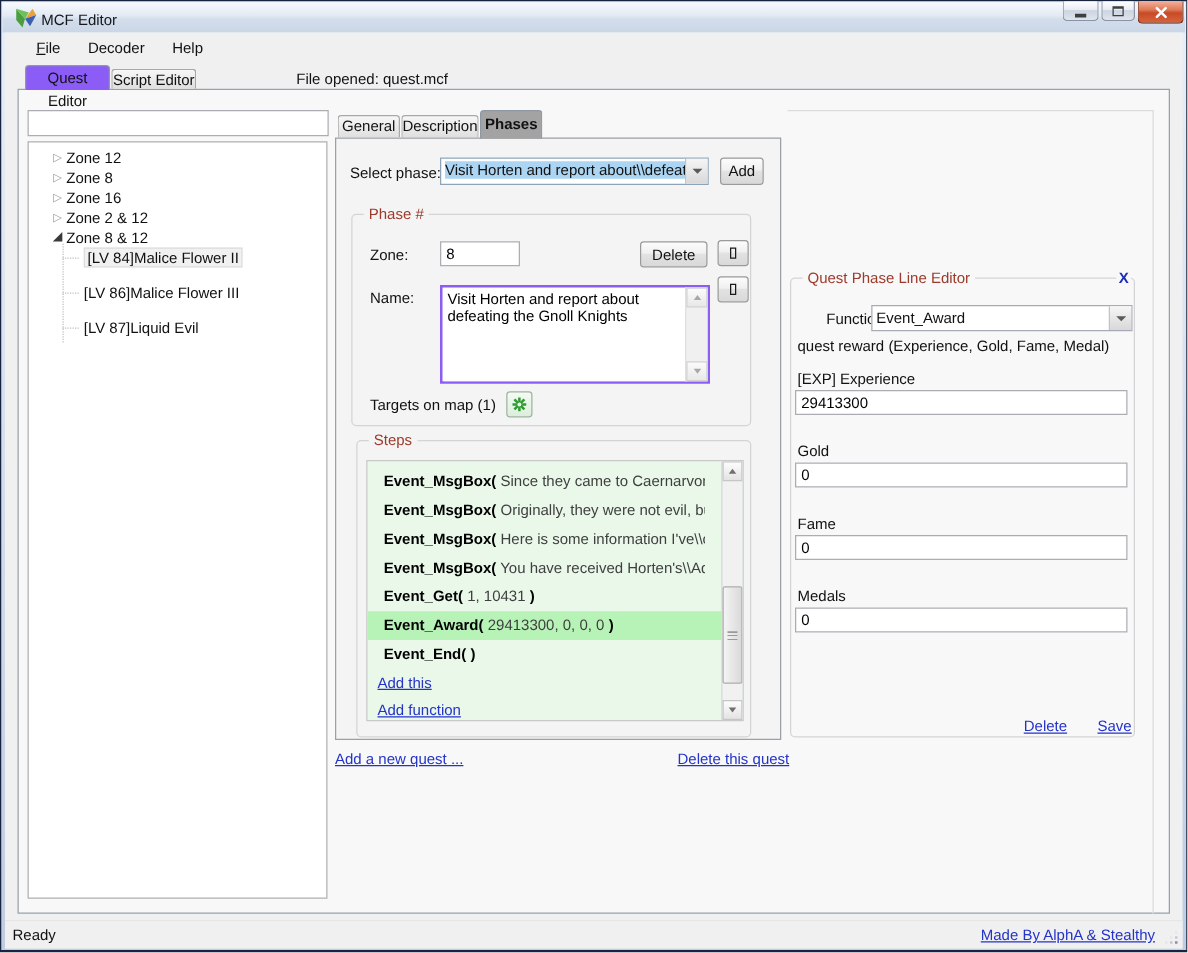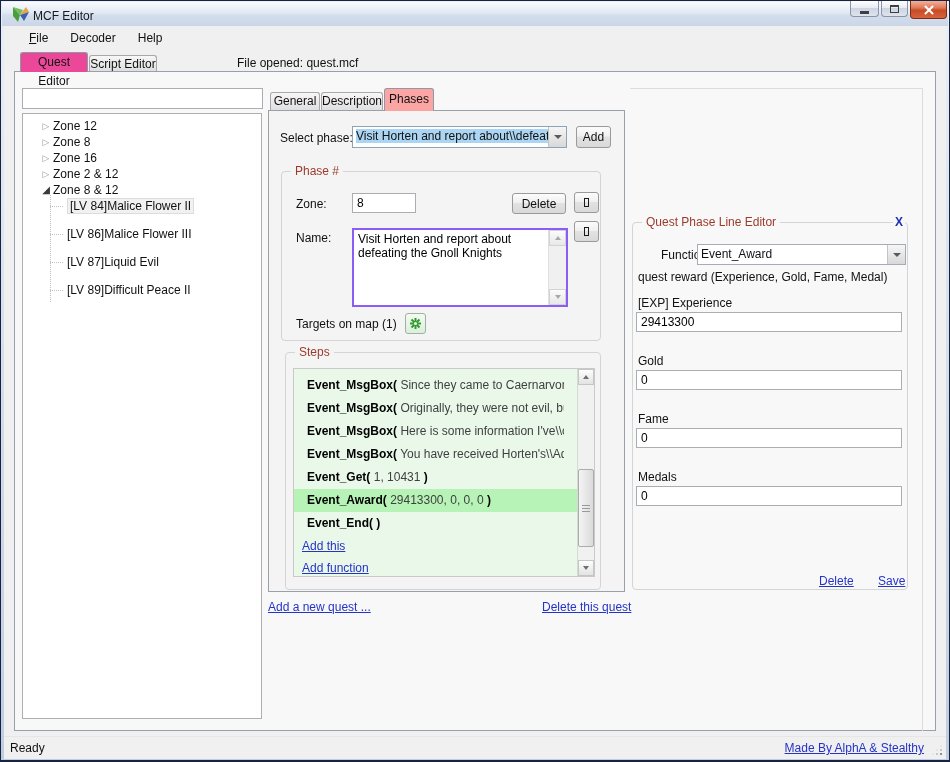--- a/index.html
+++ b/index.html
@@ -23,7 +23,7 @@
   .menu-item.accel::first-letter{text-decoration:underline;}
   .page{position:absolute;left:14px;top:71px;width:922px;height:660px;background:#F8F8F8;border:1px solid #97A0AB;box-sizing:border-box;}
   .tab{position:absolute;box-sizing:border-box;border:1px solid #A8A8A8;border-bottom:none;border-radius:3px 3px 0 0;text-align:center;background:linear-gradient(#F7F7F7,#DFDFDF);}
-  .tab.active{background:#ec4899;border-color:#8F99A4;z-index:6;}
+  .tab.active{background:#8b5cf6;border-color:#8F99A4;z-index:6;}
   .tab.active.inner{background:#fca5a5;}
   .inner-page{position:absolute;left:268px;top:110px;width:357px;height:482px;background:#F4F4F4;border:1px solid #99A0A8;box-sizing:border-box;z-index:2;}
   .tb{background:#fff;border:1px solid #ABADB3;box-sizing:border-box;}

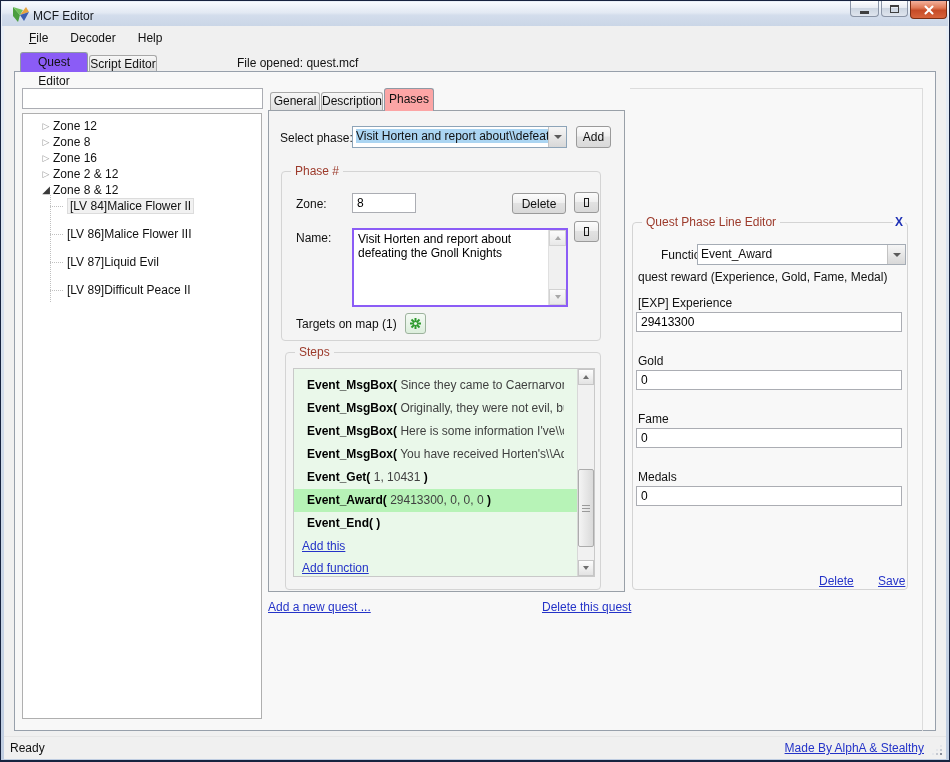--- a/index.html
+++ b/index.html
@@ -24,7 +24,7 @@
   .page{position:absolute;left:14px;top:71px;width:922px;height:660px;background:#F8F8F8;border:1px solid #97A0AB;box-sizing:border-box;}
   .tab{position:absolute;box-sizing:border-box;border:1px solid #A8A8A8;border-bottom:none;border-radius:3px 3px 0 0;text-align:center;background:linear-gradient(#F7F7F7,#DFDFDF);}
   .tab.active{background:#8b5cf6;border-color:#8F99A4;z-index:6;}
-  .tab.active.inner{background:#fca5a5;}
+  .tab.active.inner{background:#a3a3a3;font-weight:bold;}
   .inner-page{position:absolute;left:268px;top:110px;width:357px;height:482px;background:#F4F4F4;border:1px solid #99A0A8;box-sizing:border-box;z-index:2;}
   .tb{background:#fff;border:1px solid #ABADB3;box-sizing:border-box;}
   input.tb{font-family:"Liberation Sans",sans-serif;font-size:12px;padding:1px 4px;outline:none;}

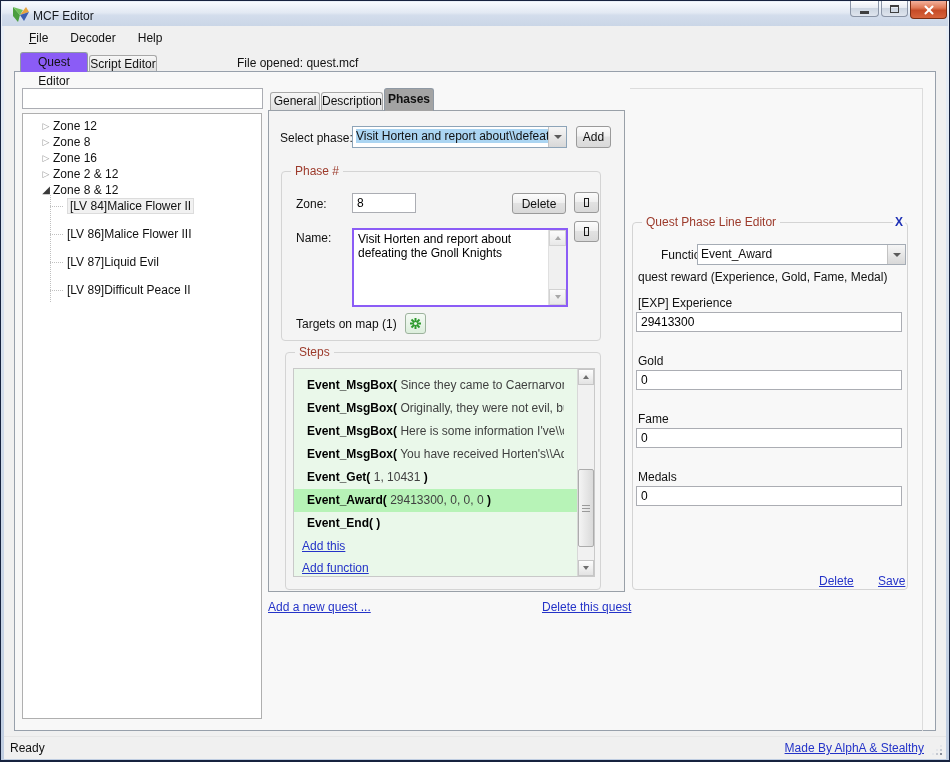--- a/index.html
+++ b/index.html
@@ -138,7 +138,6 @@
       <div class="tree-child"><span class="tsel">[LV 84]Malice Flower II</span></div>
       <div class="tree-child"><span>[LV 86]Malice Flower III</span></div>
       <div class="tree-child"><span>[LV 87]Liquid Evil</span></div>
-      <div class="tree-child"><span>[LV 89]Difficult Peace II</span></div>
     </div>
   </div>
 

